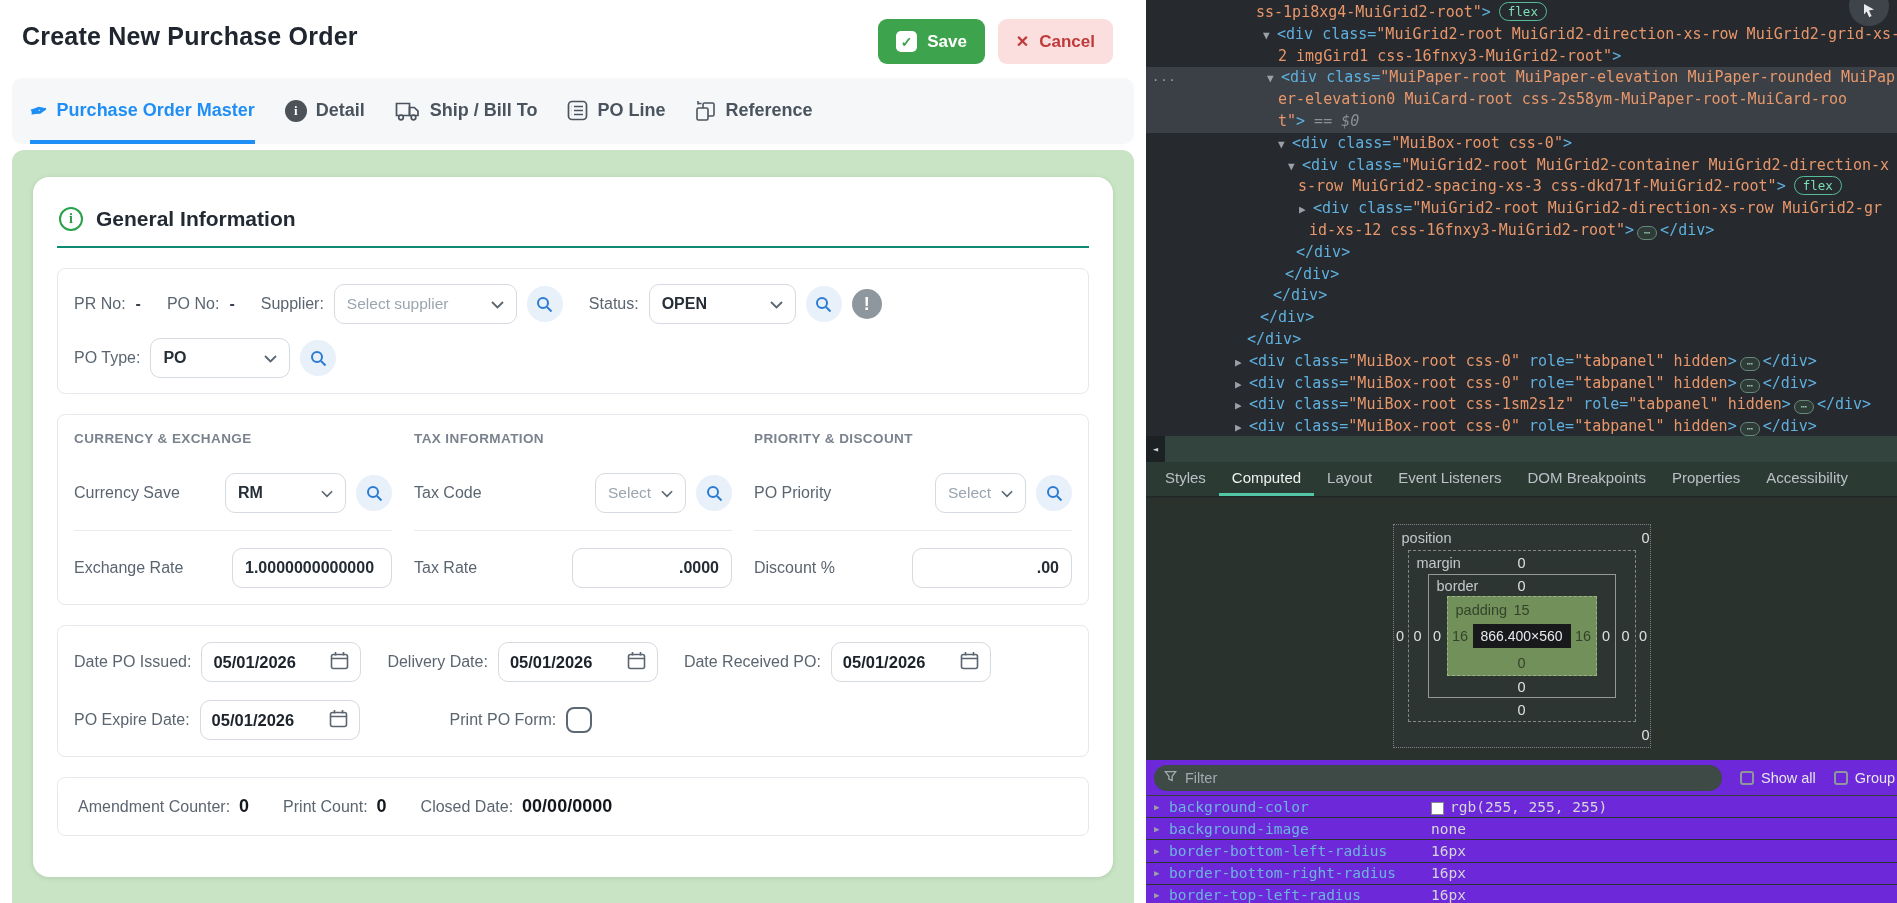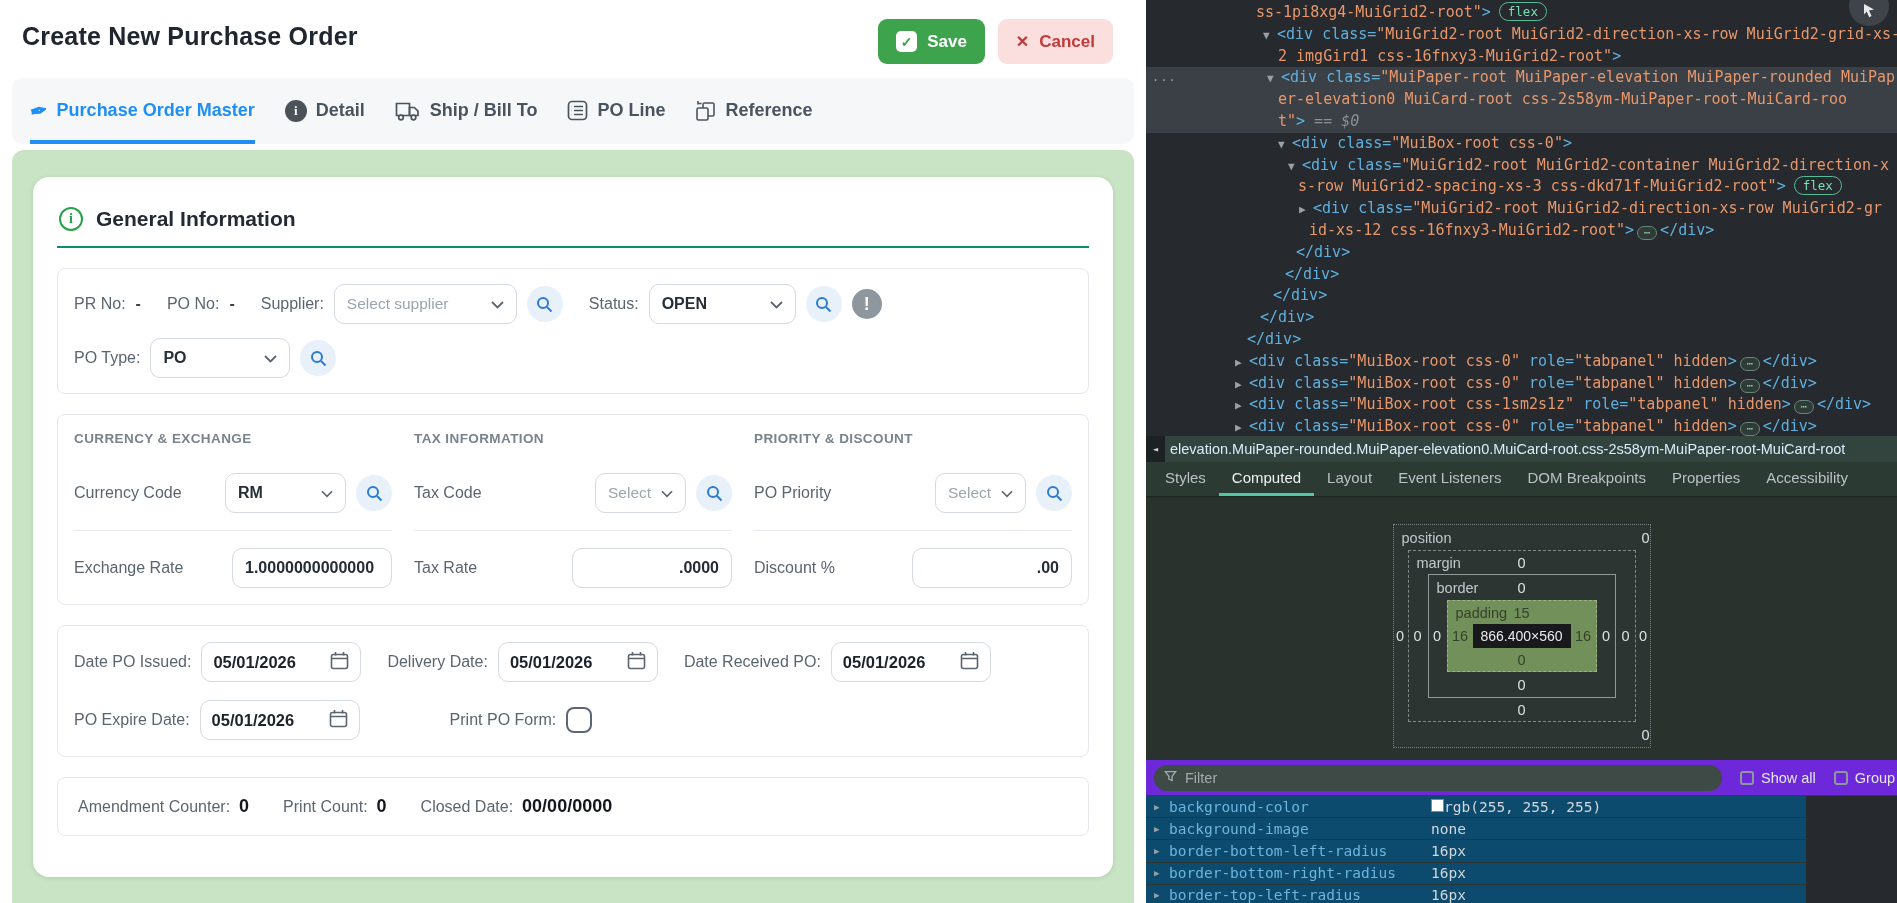--- a/index.html
+++ b/index.html
@@ -455,7 +455,6 @@
 
     <div class="crumbbar">
       <div class="crumb-back">◄</div>
-      <div class="crumb-text">elevation.MuiPaper-rounded.MuiPaper-elevation0.MuiCard-root.css-2s58ym-MuiPaper-root-MuiCard-root</div>
     </div>
 
     <div class="dt-tabs">

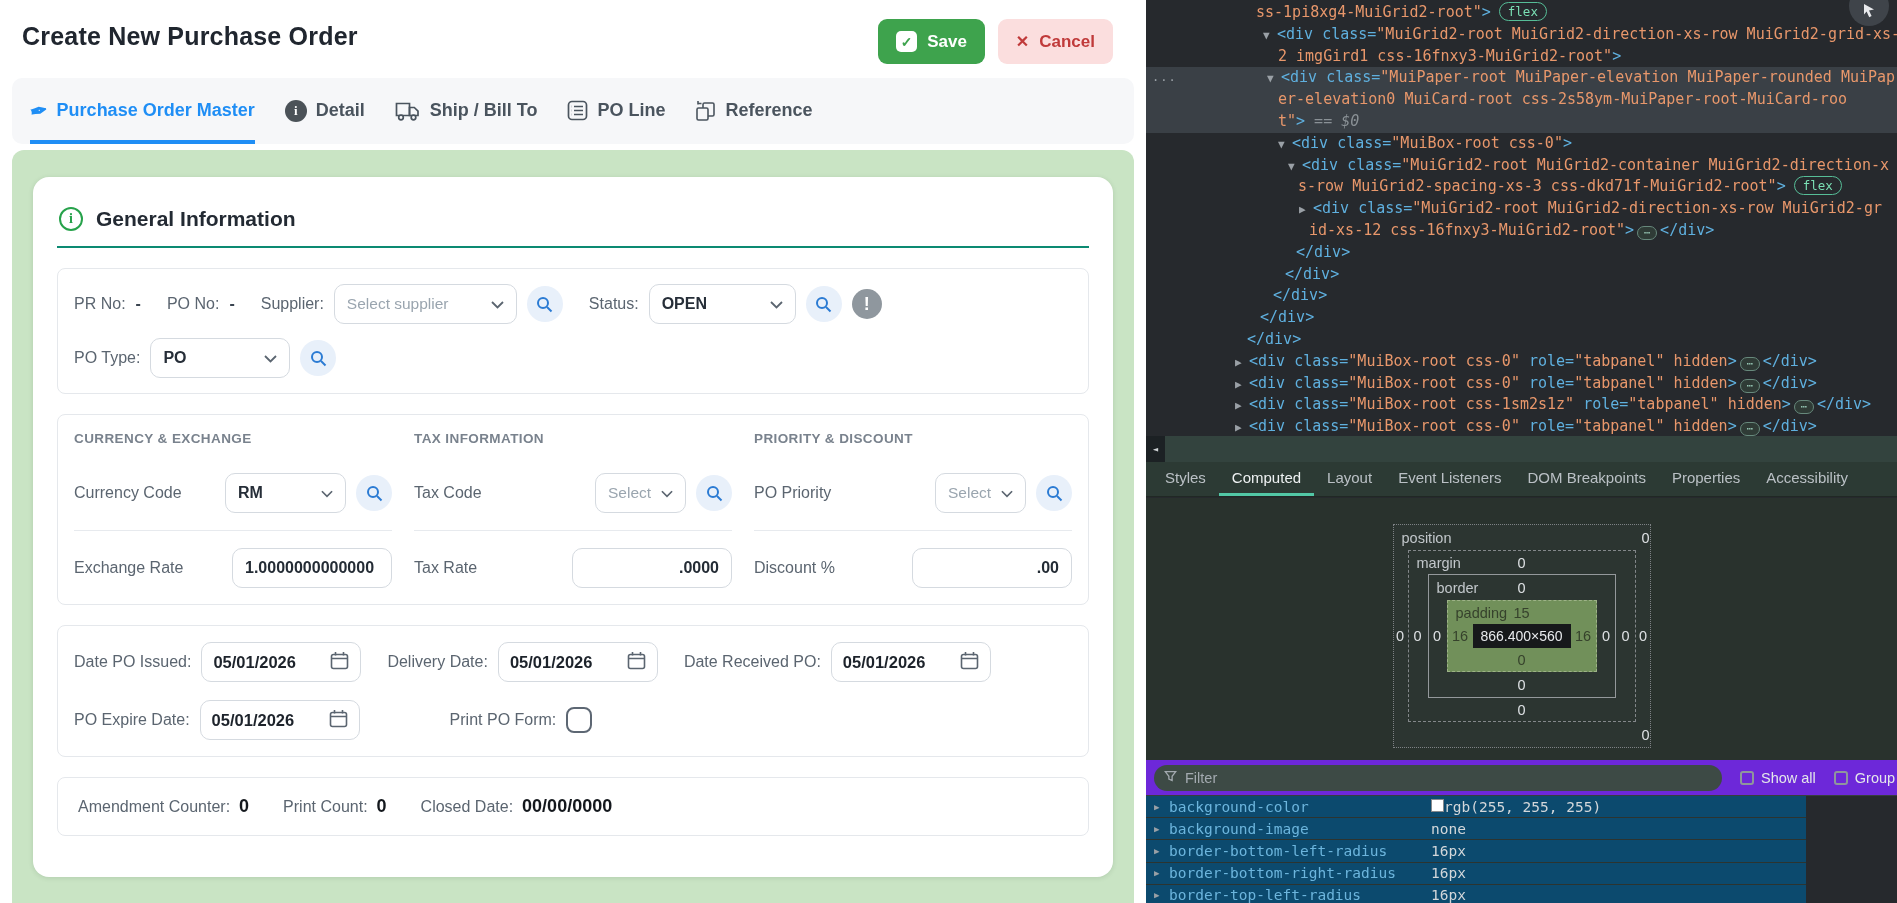--- a/index.html
+++ b/index.html
@@ -276,7 +276,7 @@
           <div class="colm">
             <div class="col-h">CURRENCY &amp; EXCHANGE</div>
             <div class="col-row">
-              <span class="lbl">Currency Code</span>
+              <span class="lbl">Currency Save</span>
               <span class="ctrl">
                 <div class="sel w121">
                   <span class="sval">RM</span>

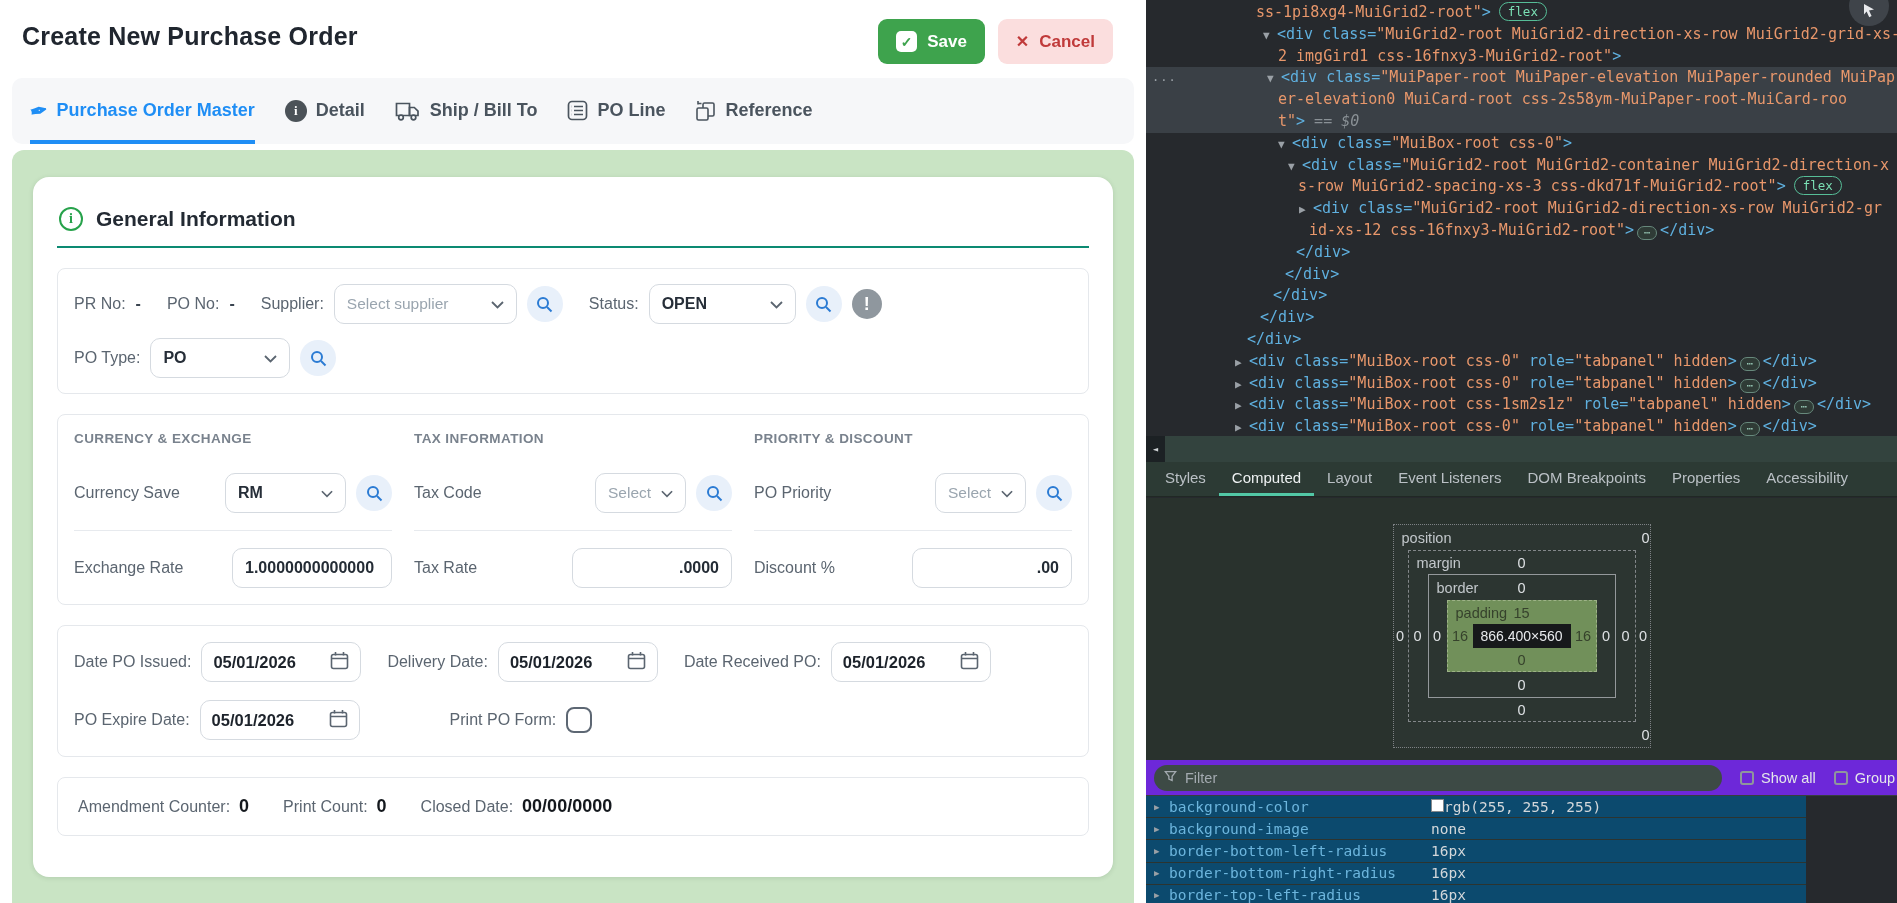--- a/index.html
+++ b/index.html
@@ -127,7 +127,7 @@
   .bm-margin > .bm-row { height:24px; } .bm-margin > .bm-mid > .w-side{width:20px}
   .bm-border { width:188px; height:124px; border:1px solid #94989b; }
   .bm-border > .bm-row { height:25px; } .bm-border > .bm-mid > .w-side{width:19px}
-  .bm-padding { width:150px; height:72px; border:1px dashed #9db287; background:#71905a; }
+  .bm-padding { width:150px; height:80px; border:1px dashed #9db287; background:#71905a; }
   .bm-padding > .bm-row { height:25px; } .bm-padding > .bm-mid > .w-side{width:25px}
   .bm-padding .bm-label, .bm-padding .bm-num { color:#36422c; }
   .bm-content { width:100px; height:24px; background:#17191b; display:flex; align-items:center; justify-content:center; }

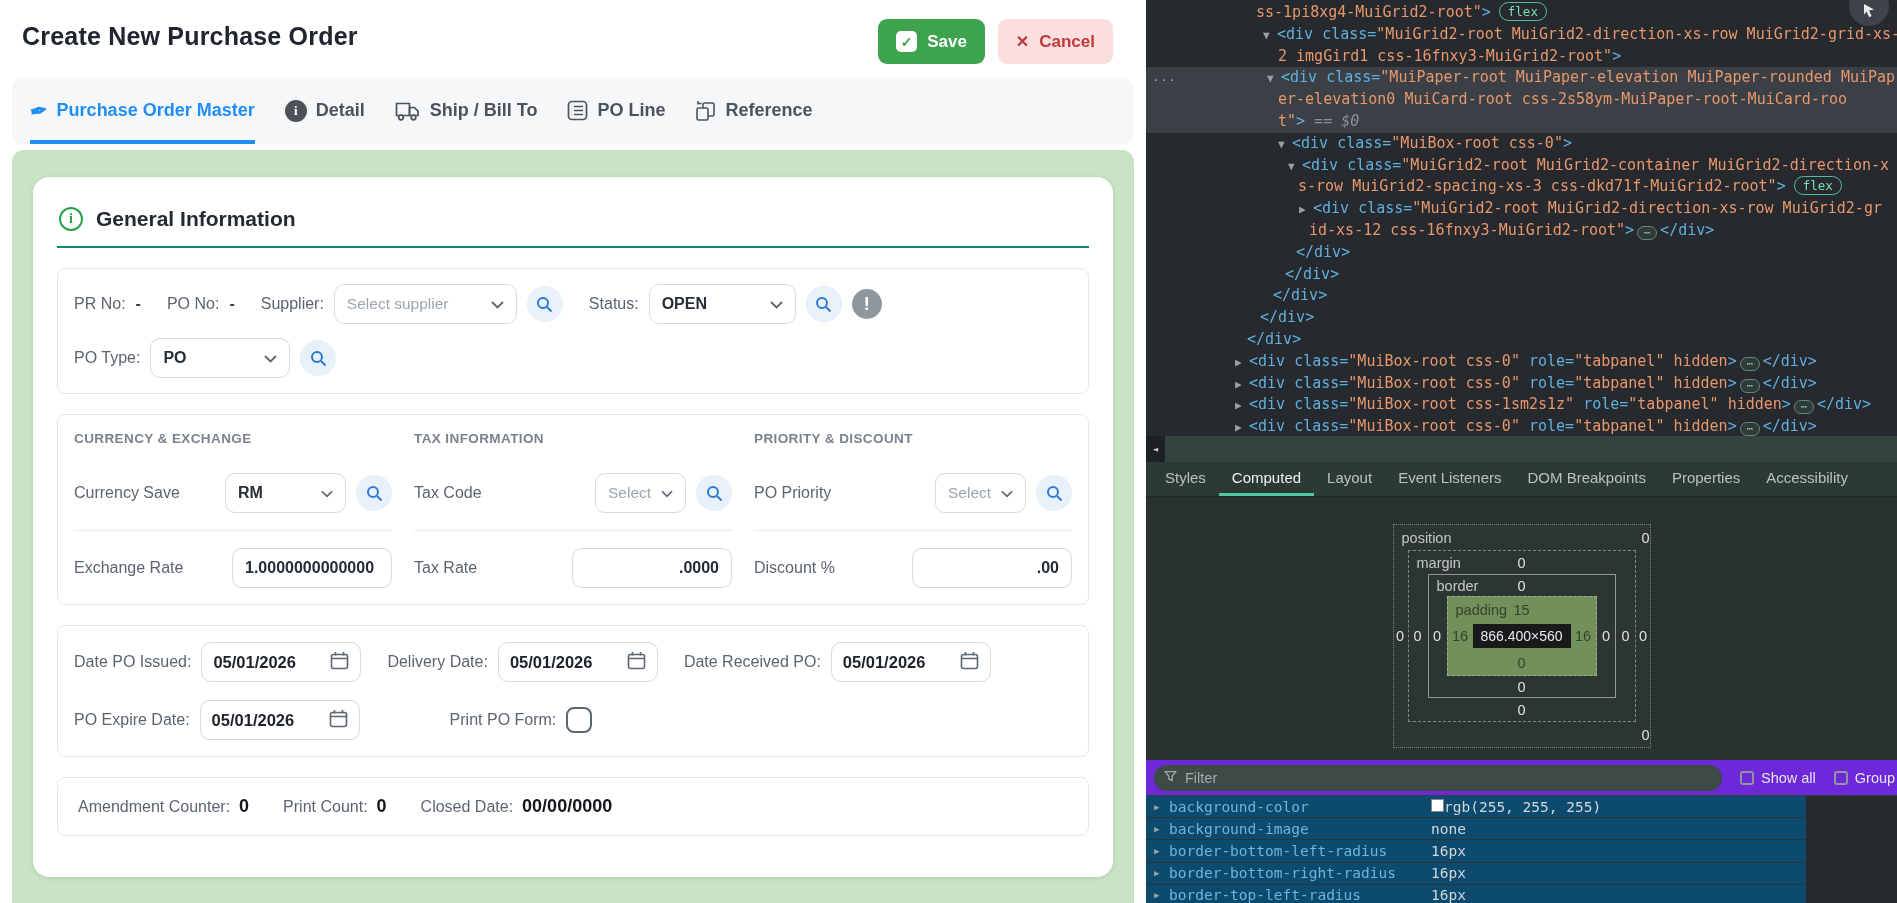--- a/index.html
+++ b/index.html
@@ -142,7 +142,7 @@
               font-size:14.5px; color:#e4e7ea; cursor:pointer; white-space:nowrap; }
   .cbx { width:14px; height:14px; border:2px solid #8f969c; border-radius:3px; background:transparent; }
 
-  .computed { position:absolute; left:0; top:796px; width:660px; height:107px; background:#0c4a6e; overflow:hidden; }
+  .computed { position:absolute; left:0; top:796px; width:751px; height:107px; background:#6d28d9; overflow:hidden; }
   .prop-row { height:22.2px; display:flex; align-items:center; padding-left:8px; border-bottom:1px solid #2c3430; }
   .prop-row::before { content:"▶"; font-size:9px; color:#9aa0a6; width:15px; }
   .prop-name { font-size:14.5px; color:#6cb5dd; width:262px; white-space:nowrap; }

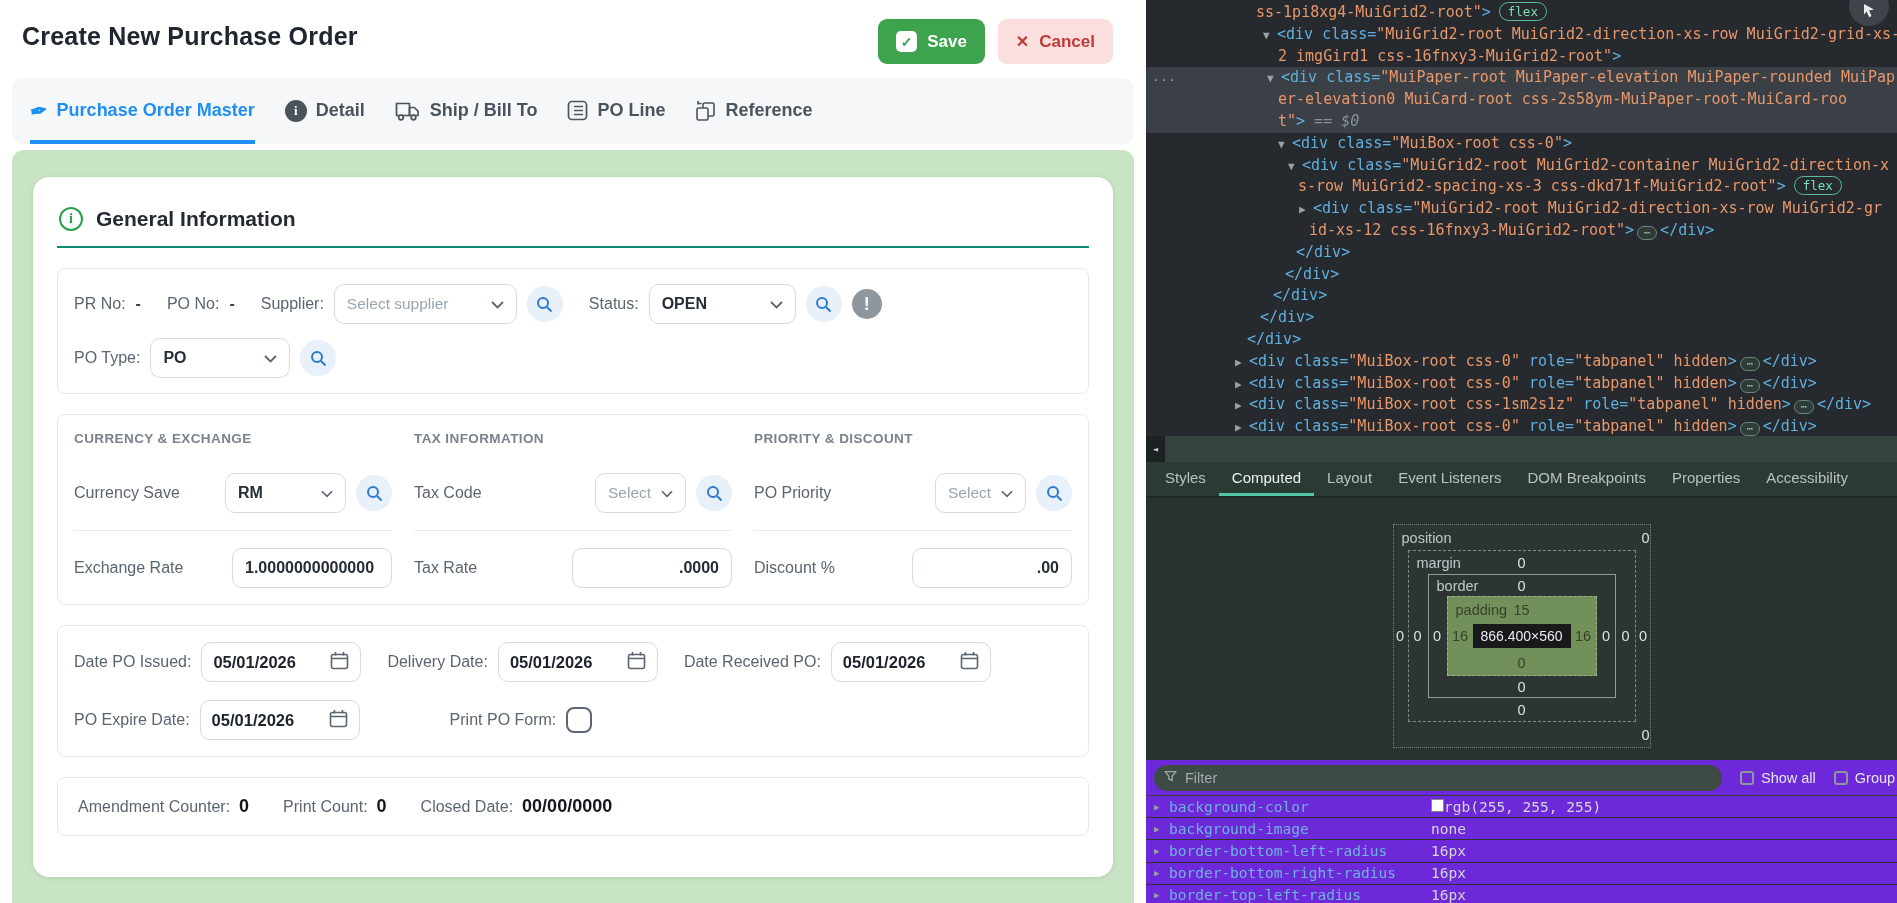--- a/index.html
+++ b/index.html
@@ -146,7 +146,7 @@
   .prop-row { height:22.2px; display:flex; align-items:center; padding-left:8px; border-bottom:1px solid #2c3430; }
   .prop-row::before { content:"▶"; font-size:9px; color:#9aa0a6; width:15px; }
   .prop-name { font-size:14.5px; color:#6cb5dd; width:262px; white-space:nowrap; }
-  .prop-value { font-size:14.5px; color:#d3d7da; display:flex; align-items:flex-start; white-space:nowrap; }
+  .prop-value { font-size:14.5px; color:#d3d7da; display:flex; align-items:flex-end; gap:6px; white-space:nowrap; }
   .swatch { width:13px; height:13px; border:1px solid #85898c; display:inline-block; }
 </style>
 </head>

